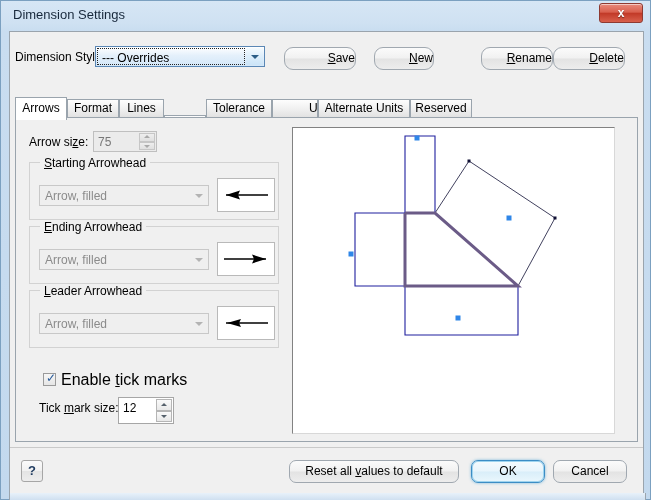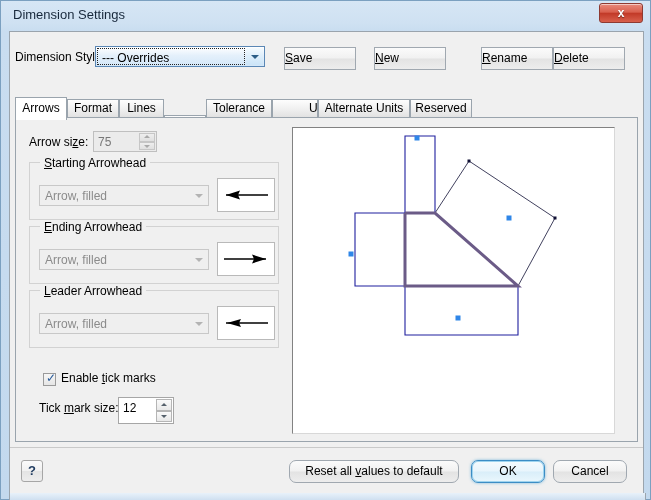--- a/index.html
+++ b/index.html
@@ -108,10 +108,10 @@
     height: 23px;
     box-sizing: border-box;
     border: 1px solid #a0a8b0;
-    border-radius: 0;
+    border-radius: 9px;
     background: linear-gradient(to bottom, #fbfbfb 0%, #f1f1f1 48%, #e3e3e3 52%, #ededed 100%);
     font-size: 12px; color: #000;
-    text-align: left; line-height: 21px;
+    text-align: right; line-height: 21px;
     cursor: pointer;
   }
   .top-btn u { text-decoration: underline; }

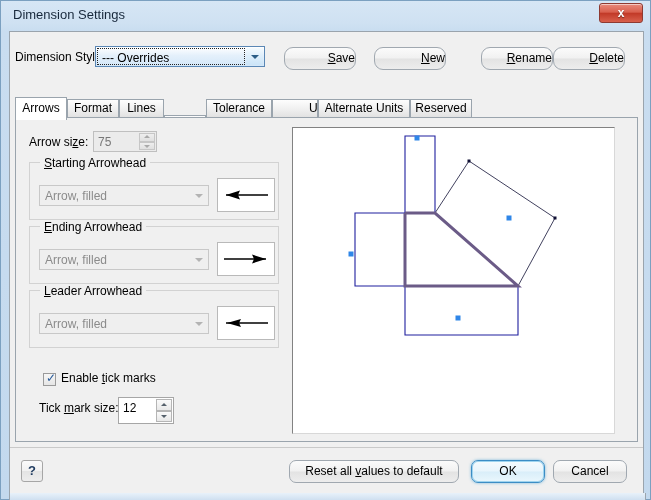--- a/index.html
+++ b/index.html
@@ -341,7 +341,7 @@
   </div>
   <div id="style-buttons">
       <div class="top-btn" style="left: 283px; width: 72px;"><u>S</u>ave</div>
-      <div class="top-btn" style="left: 373px; width: 72px;"><u>N</u>ew</div>
+      <div class="top-btn" style="left: 373px; width: 60px;"><u>N</u>ew</div>
       <div class="top-btn" style="left: 462px; width: 72px; margin-left: 18px;"><u>R</u>ename</div>
       <div class="top-btn" style="left: 552px; width: 72px;"><u>D</u>elete</div>
     </div>

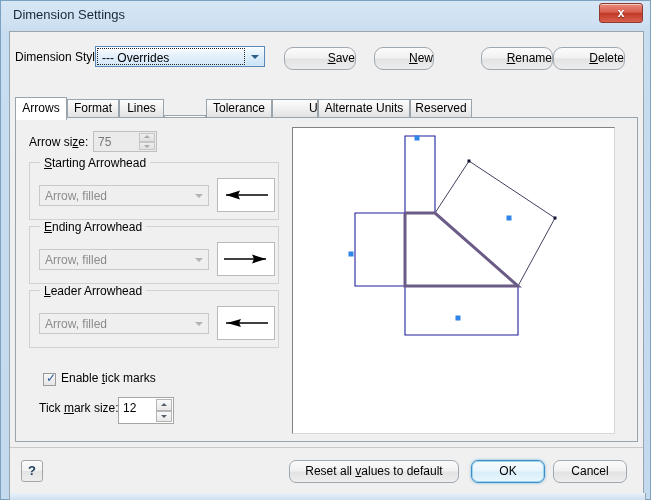--- a/index.html
+++ b/index.html
@@ -255,7 +255,7 @@
   }
   #chk-enable-label {
     position: absolute; left: 60px; top: 370px;
-    font-size: 12px; color: #000; cursor: pointer;
+    font-size: 16px; color: #000; cursor: pointer;
   }
   #tickmark-label {
     position: absolute; left: 38px; top: 400px;

